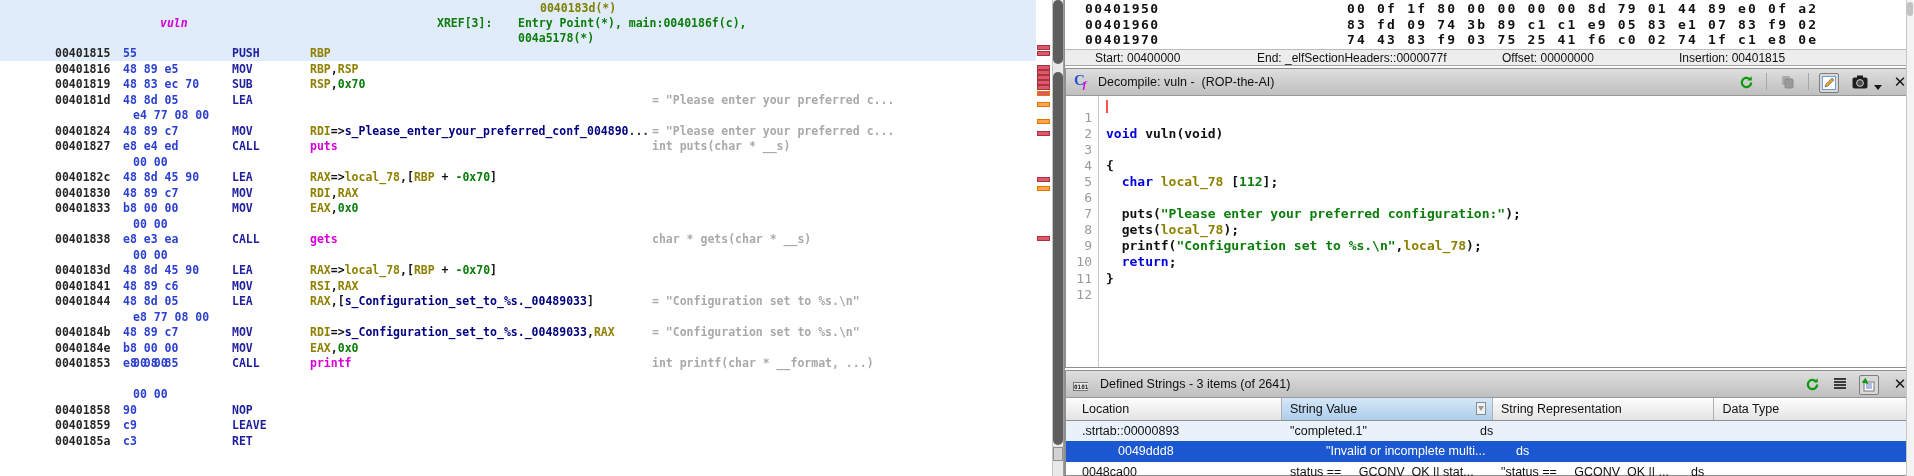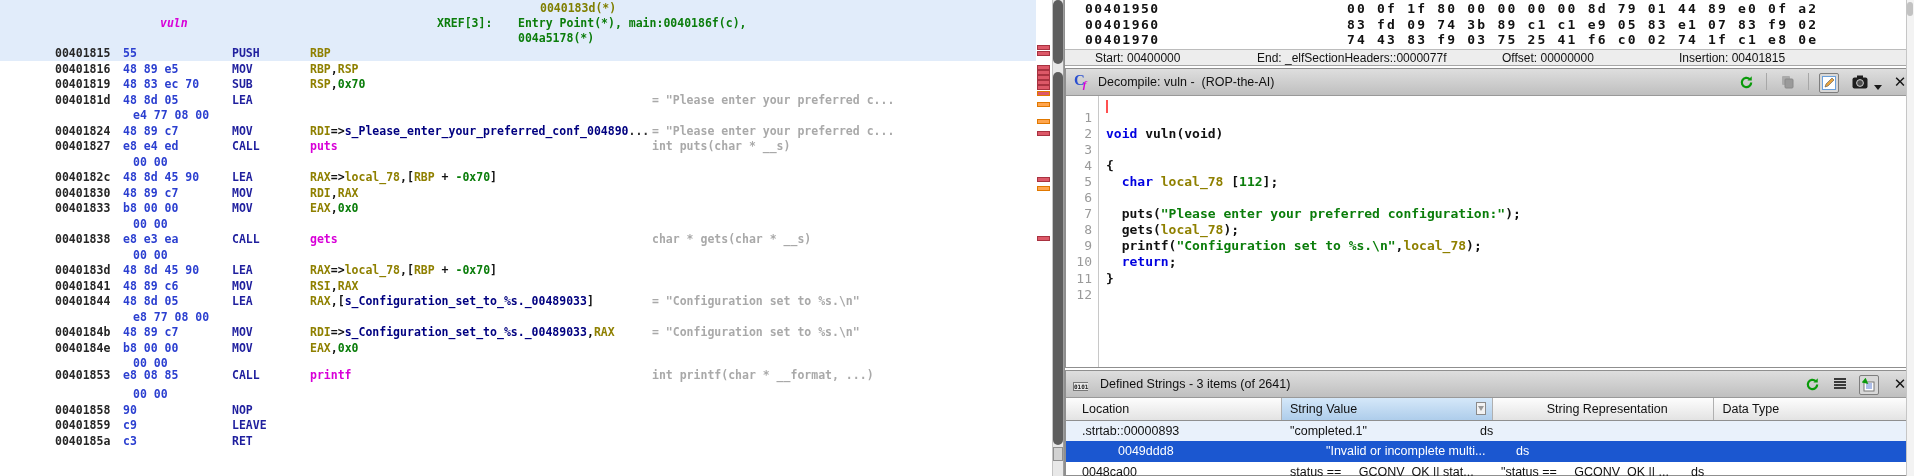--- a/index.html
+++ b/index.html
@@ -124,7 +124,7 @@
       <div class="lst-line" style="top: 325px;"><span class="la">0040184b</span><span class="lb">48 89 c7</span><span class="lm">MOV</span><span class="lo"><span class="sg-reg">RDI</span><span class="sg-pln">=&gt;</span><span class="sg-lbl">s_Configuration_set_to_%s._00489033</span><span class="sg-pln">,</span><span class="sg-reg">RAX</span></span><span class="lc">= "Configuration set to %s.\n"</span></div>
       <div class="lst-line" style="top: 340.5px;"><span class="la">0040184e</span><span class="lb">b8 00 00</span><span class="lm">MOV</span><span class="lo"><span class="sg-reg">EAX</span><span class="sg-pln">,</span><span class="sg-num">0x0</span></span></div>
       <div class="lst-line" style="top: 356px;"><span class="lb2">00 00</span></div>
-      <div class="lst-line" style="top: 368px; padding-left: 28px;"><span class="la">00401853</span><span class="lb">e8 08 85</span><span class="lm">CALL</span><span class="lo"><span class="sg-fn">printf</span></span><span class="lc">int printf(char * __format, ...)</span></div>
+      <div class="lst-line" style="top: 356px; padding-left: 28px;"><span class="la">00401853</span><span class="lb">e8 08 85</span><span class="lm">CALL</span><span class="lo"><span class="sg-fn">printf</span></span><span class="lc">int printf(char * __format, ...)</span></div>
       <div class="lst-line" style="top: 387px;"><span class="lb2">00 00</span></div>
       <div class="lst-line" style="top: 402.5px;"><span class="la">00401858</span><span class="lb">90</span><span class="lm">NOP</span></div>
       <div class="lst-line" style="top: 418px;"><span class="la">00401859</span><span class="lb">c9</span><span class="lm">LEAVE</span></div>

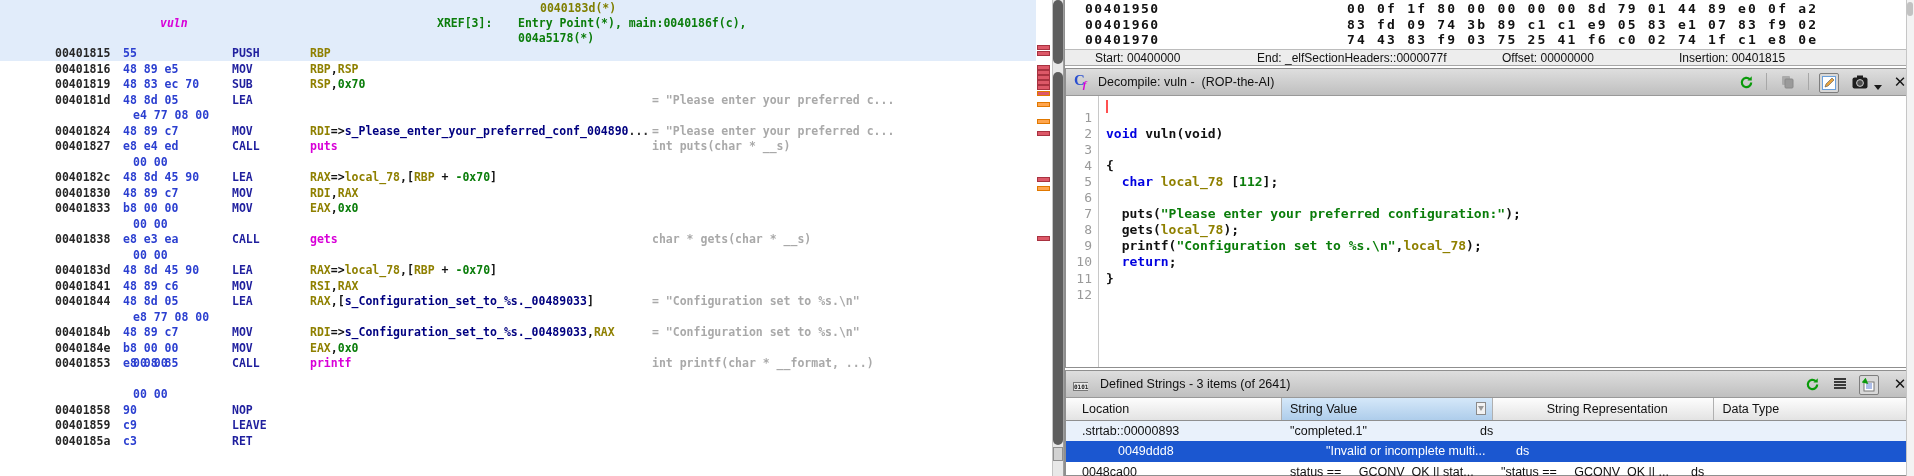--- a/index.html
+++ b/index.html
@@ -270,7 +270,7 @@
     <div id="str-colhead">
         <div class="col-cell" style="width: 224px; padding-left: 16px;"><span>Location</span></div>
         <div class="col-cell sorted" style="width: 219px;"><span>String Value</span><span class="sort-ico"></span></div>
-        <div class="col-cell" style="width: 230px; text-align: center;"><span>String Representation</span></div>
+        <div class="col-cell" style="width: 230px;"><span>String Representation</span></div>
         <div class="col-cell" style="width: 201px;"><span>Data Type</span></div>
       </div>
     <div id="str-rows">

